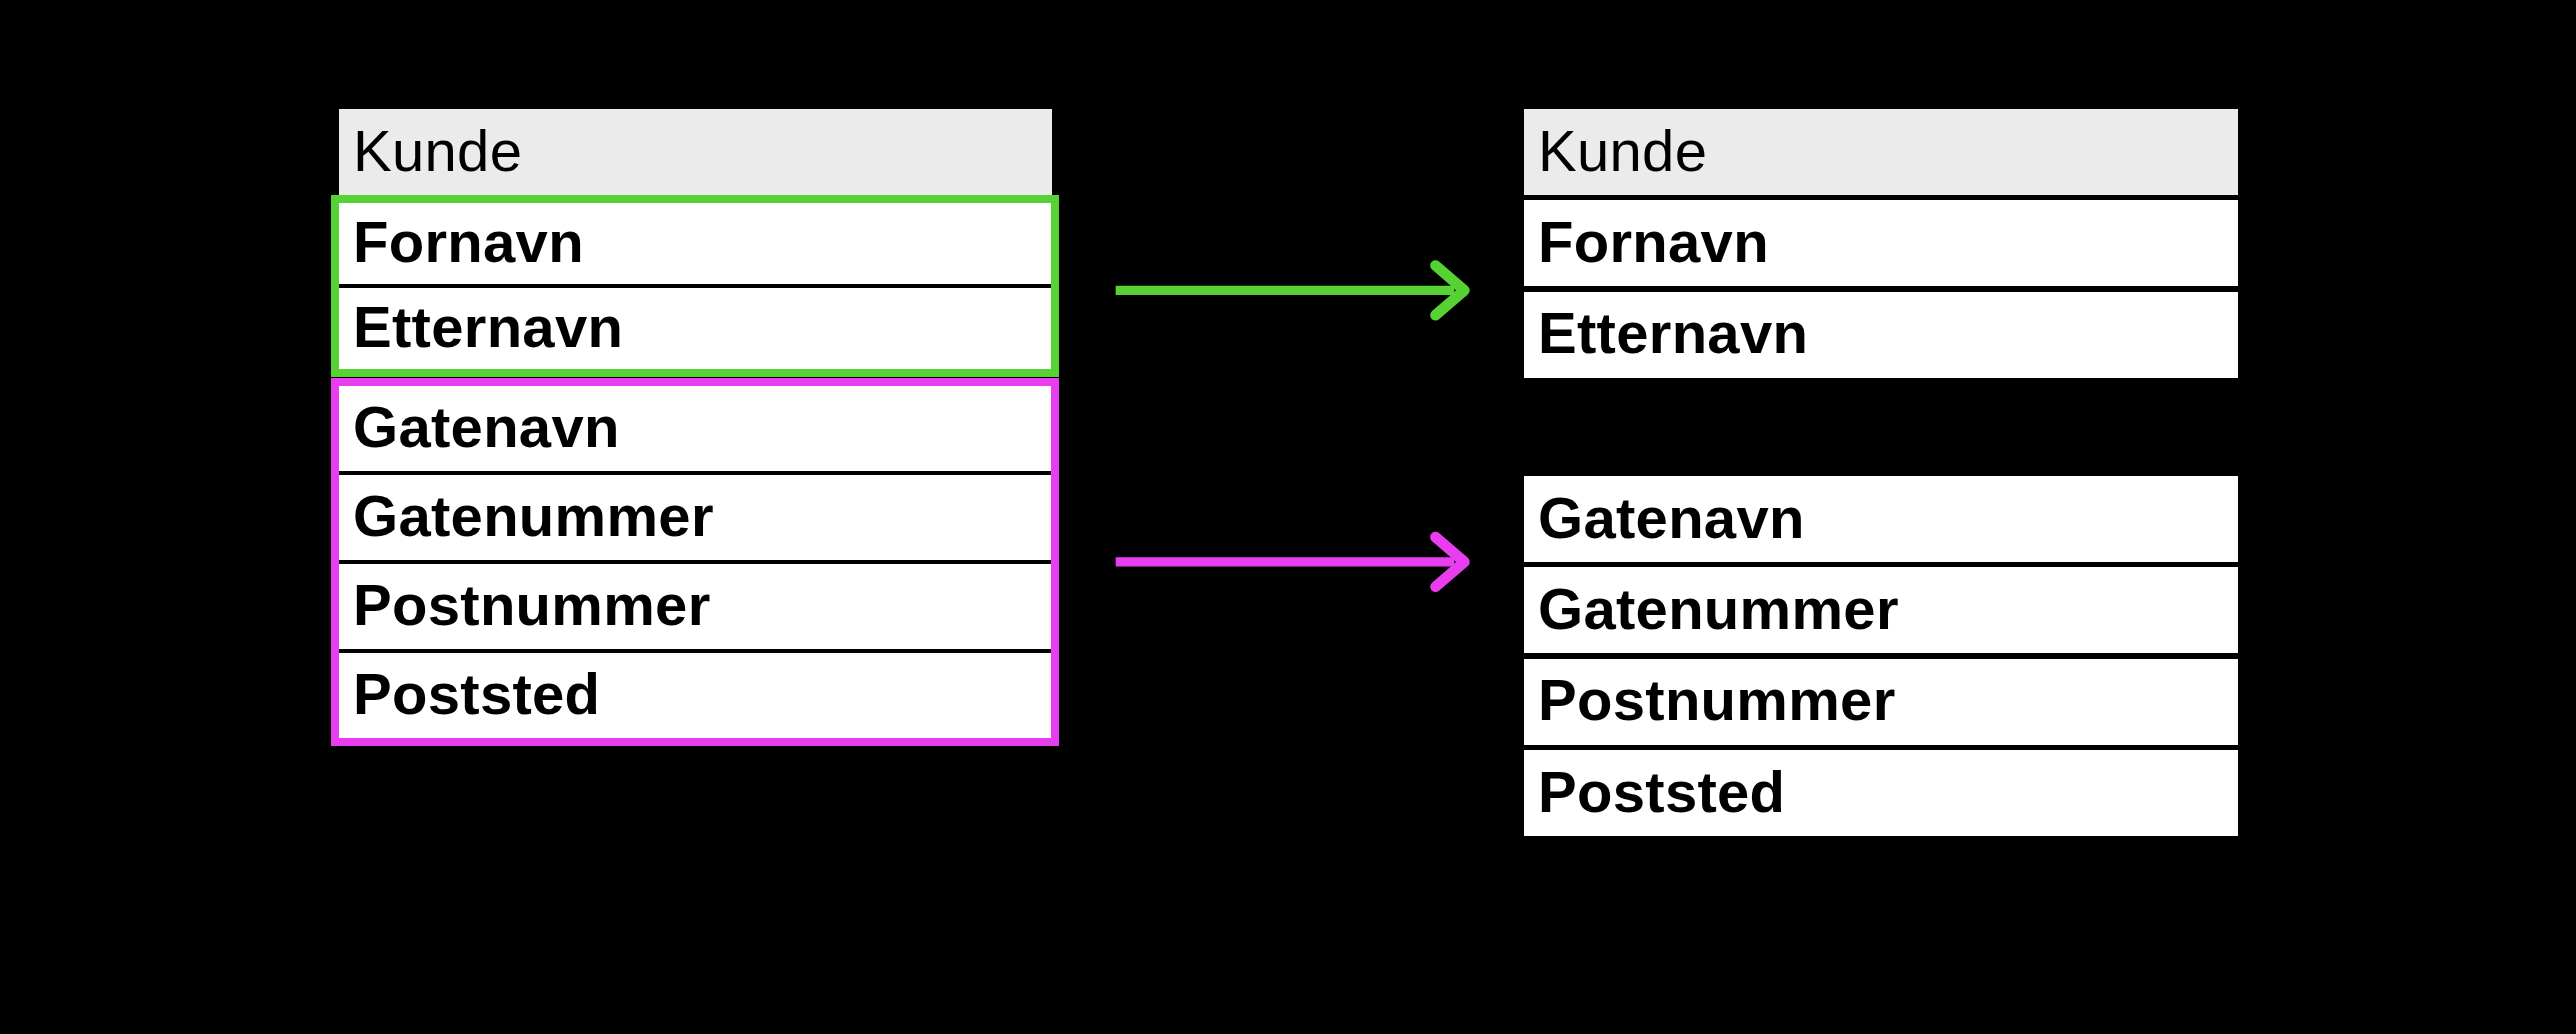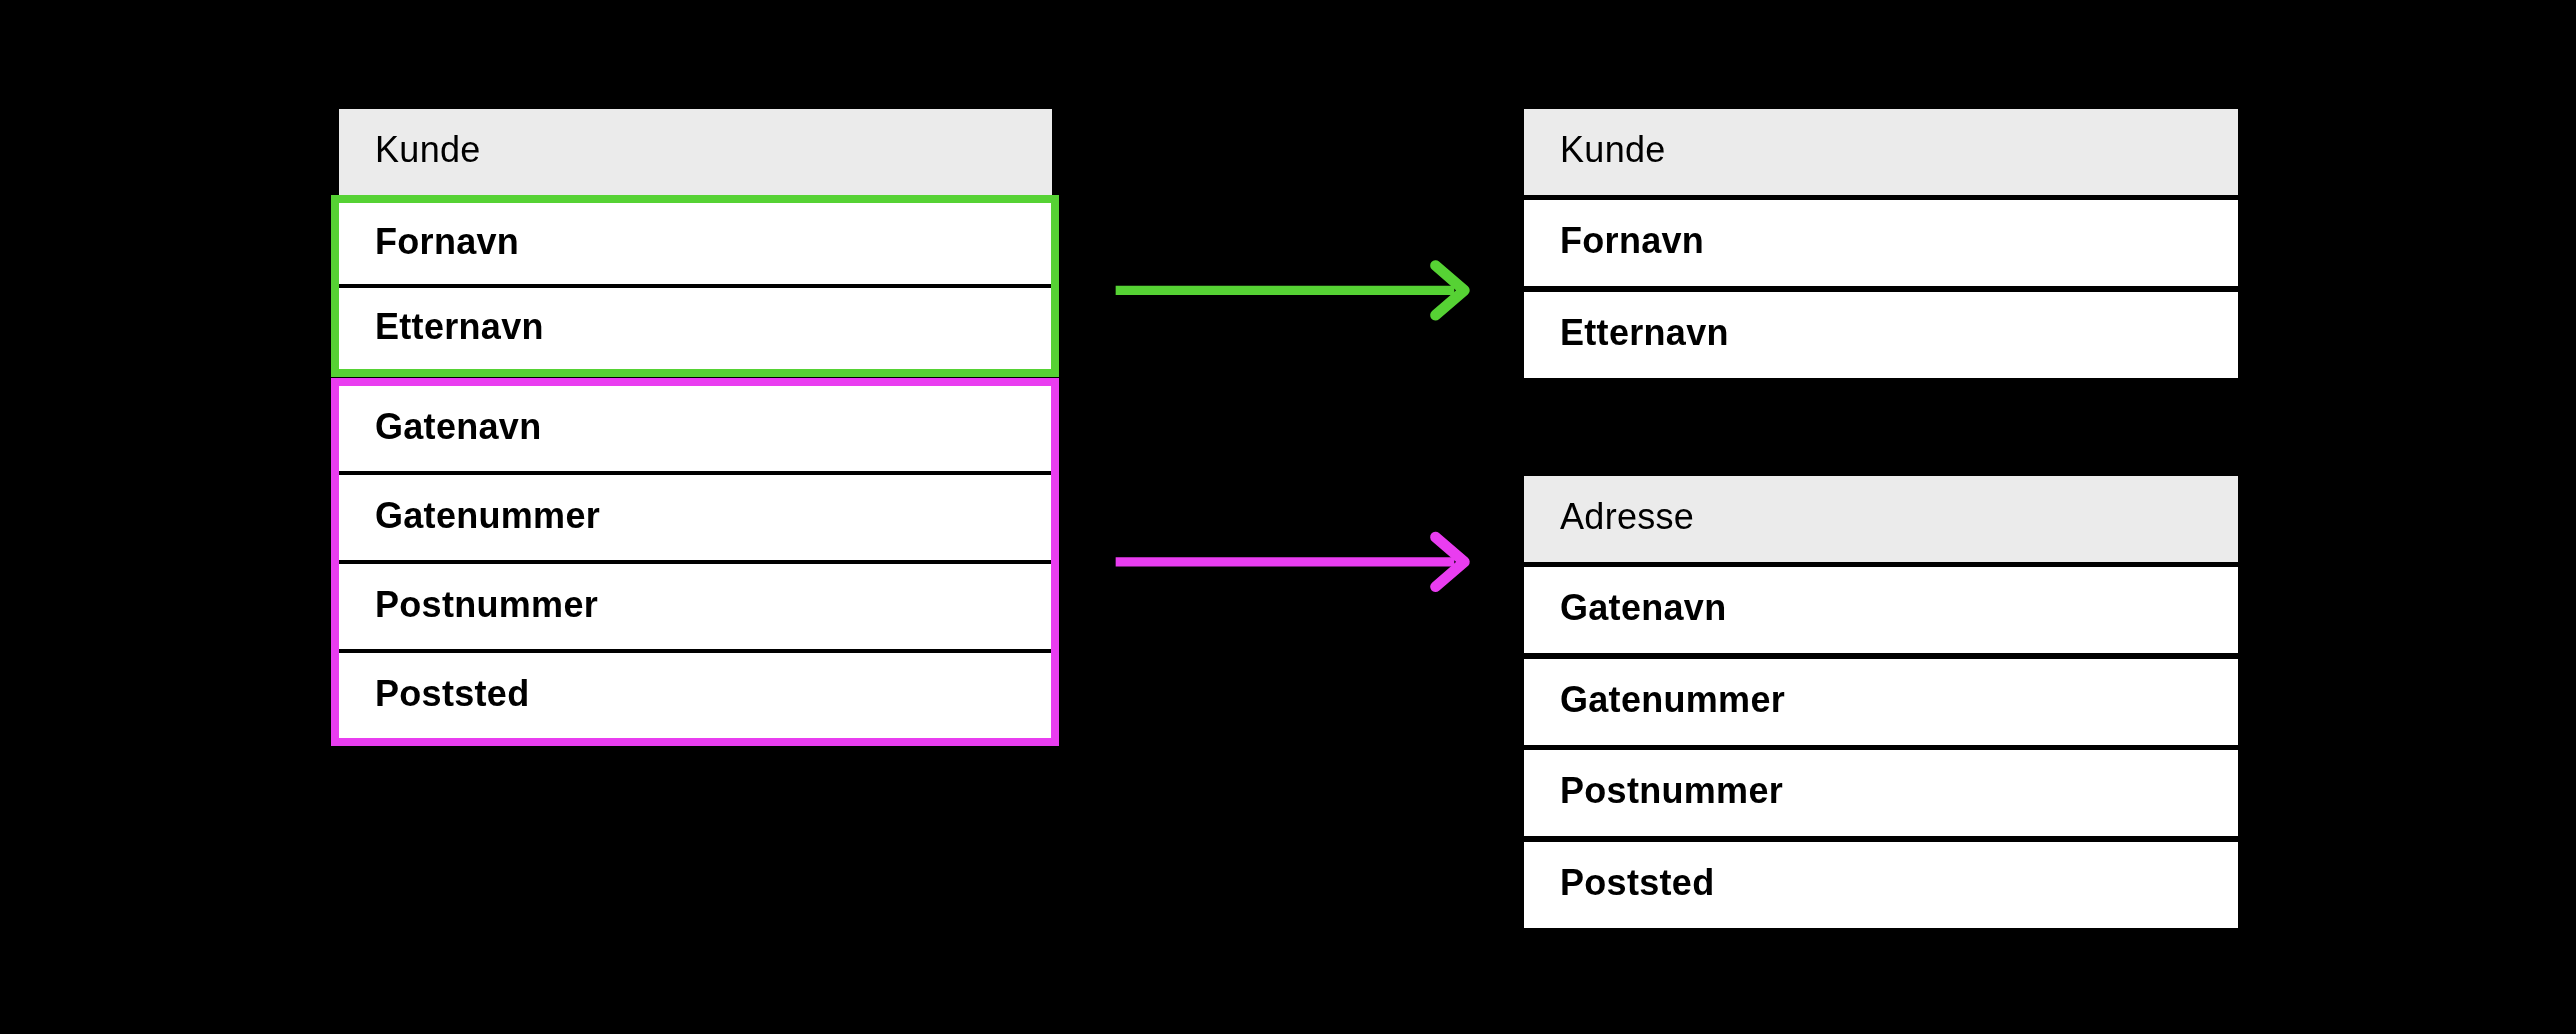--- a/index.html
+++ b/index.html
@@ -21,9 +21,9 @@
     box-sizing: border-box;
     display: flex;
     align-items: center;
-    padding-left: 36px;
+    padding-left: 14px;
     padding-bottom: 4px;
-    font-size: 36px;
+    font-size: 58px;
     letter-spacing: 0.3px;
     color: var(--text, #000000);
     white-space: nowrap;

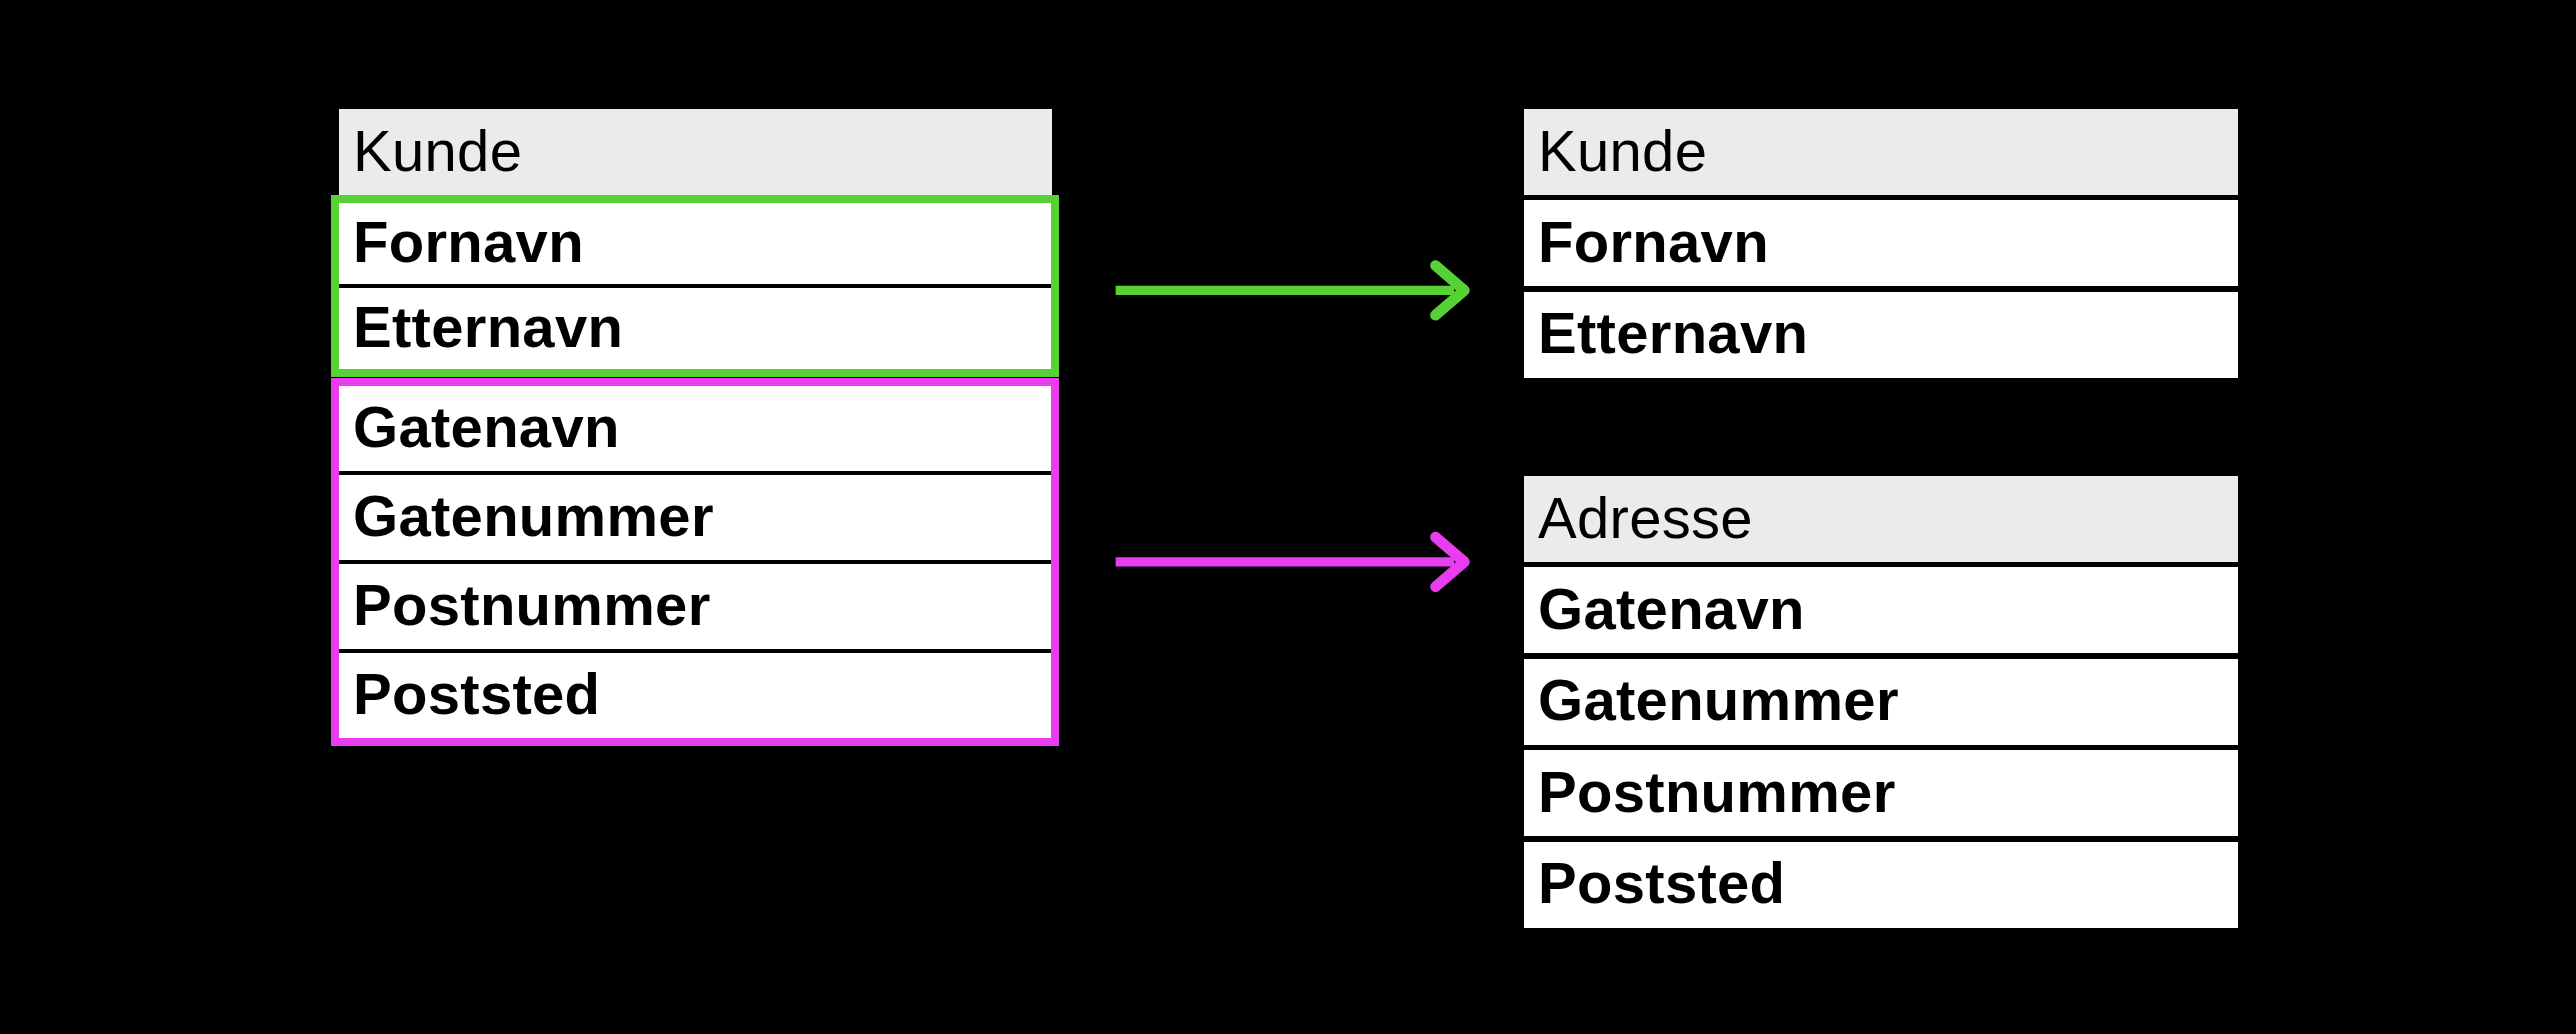--- a/index.html
+++ b/index.html
@@ -138,9 +138,6 @@
   </div>
 
   <div class="result-table result-adresse">
-    <div class="cell header">
-      <span>Adresse</span>
-    </div>
     <div class="cell row">
       <span>Gatenavn</span>
     </div>

